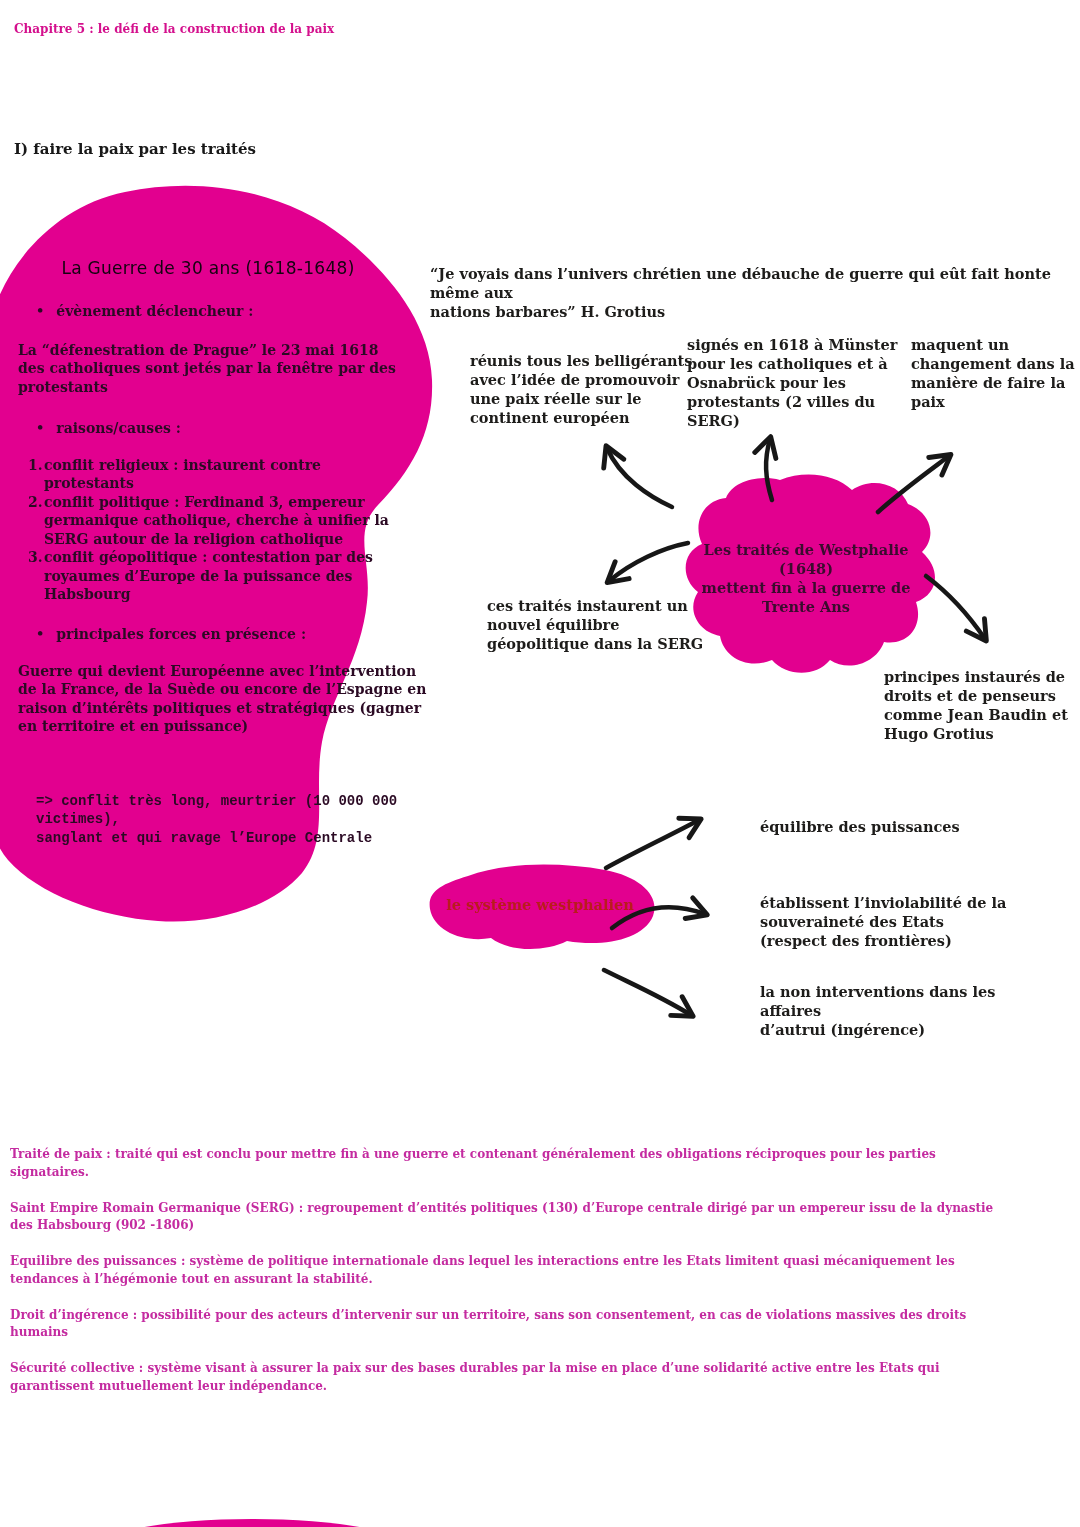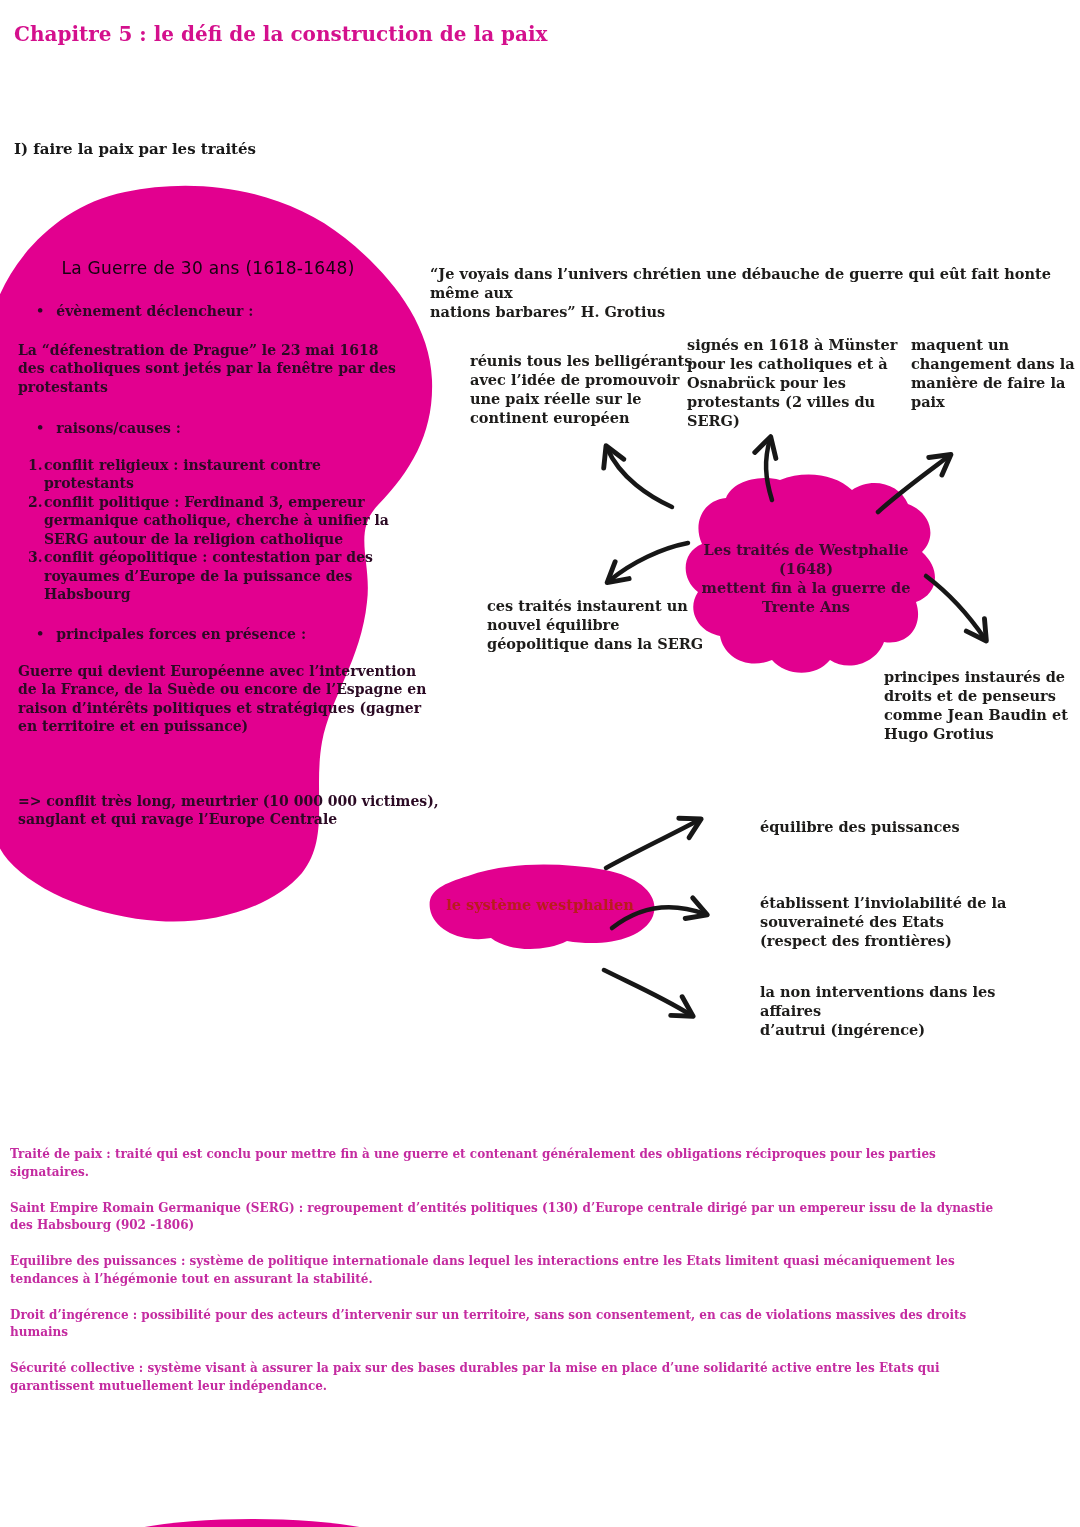--- a/index.html
+++ b/index.html
@@ -12,7 +12,7 @@
   .abs { position:absolute; }
   .pre { white-space:pre-line; }
 
-  .page-title { left:14px; top:22px; font-size:20px; color:#d4108d; }
+  .page-title { left:14px; top:22px; font-size:12px; color:#d4108d; }
   .section-heading { left:14px; top:96px; font-size:15px; color:#181818;margin-top:44px; }
 
   

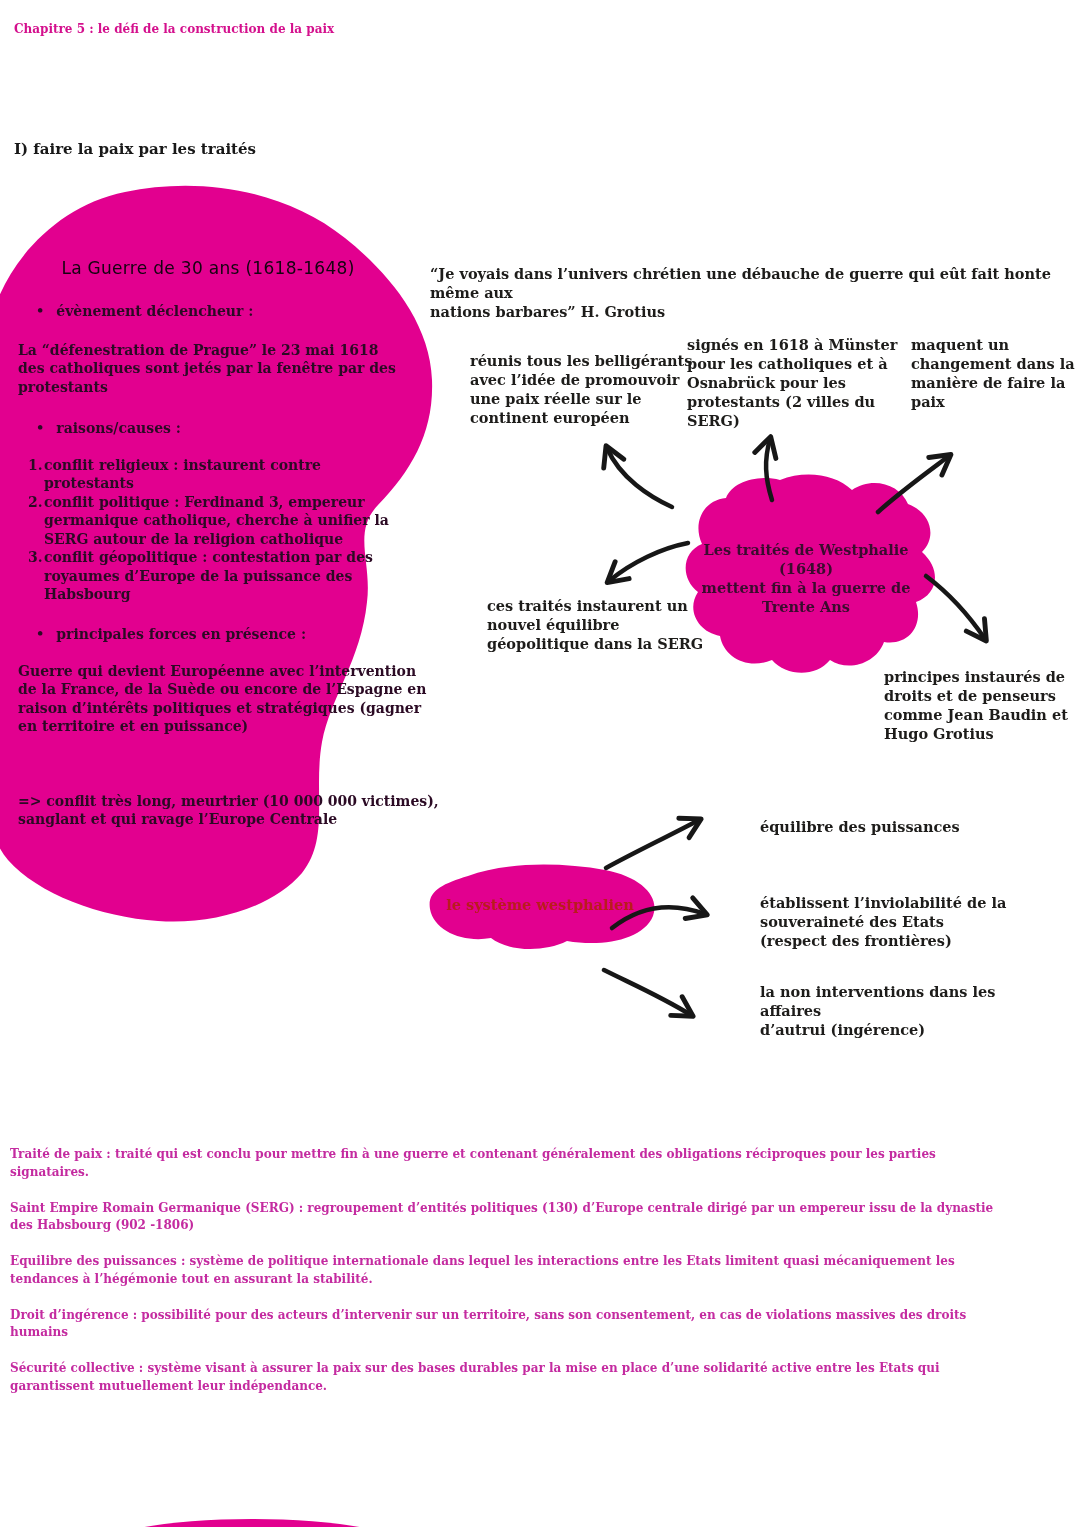--- a/index.html
+++ b/index.html
@@ -32,7 +32,7 @@
   .causes li::before { content:counter(ci) "."; position:absolute; left:0; }
   .b3 { left:36px; top:625px; }
   .p2 { left:18px; top:662px; width:430px; }
-  .p3 { left:18px; top:792px; width:440px; }
+  .p3 { left:36px; top:792px; width:440px;font-family:Liberation Mono, monospace; }
 
   
   .maptxt { font-size:14.5px; line-height:1.31; color:#1d1c1a; }

